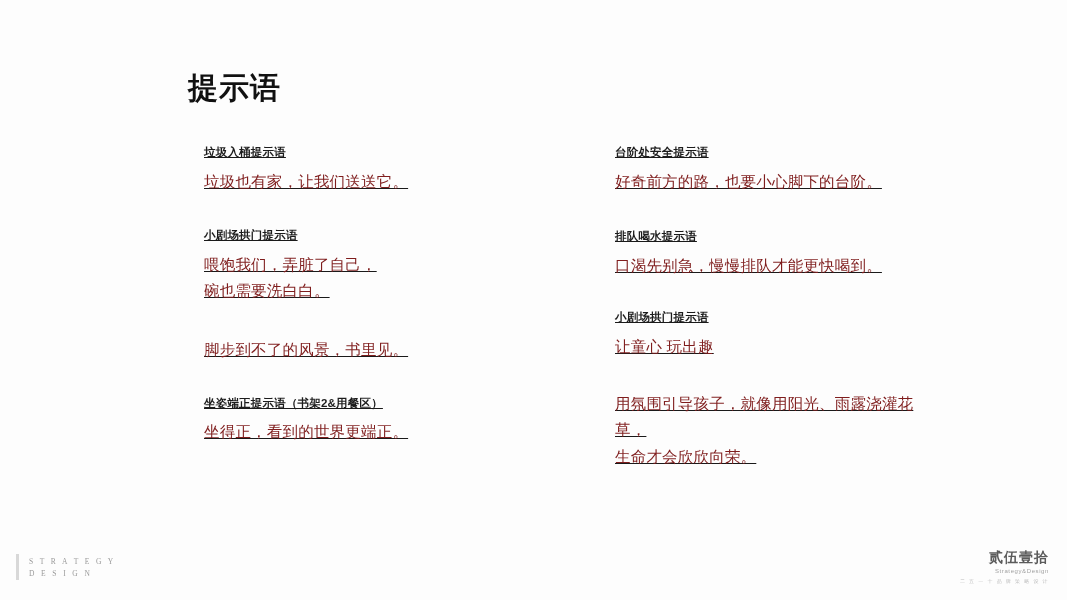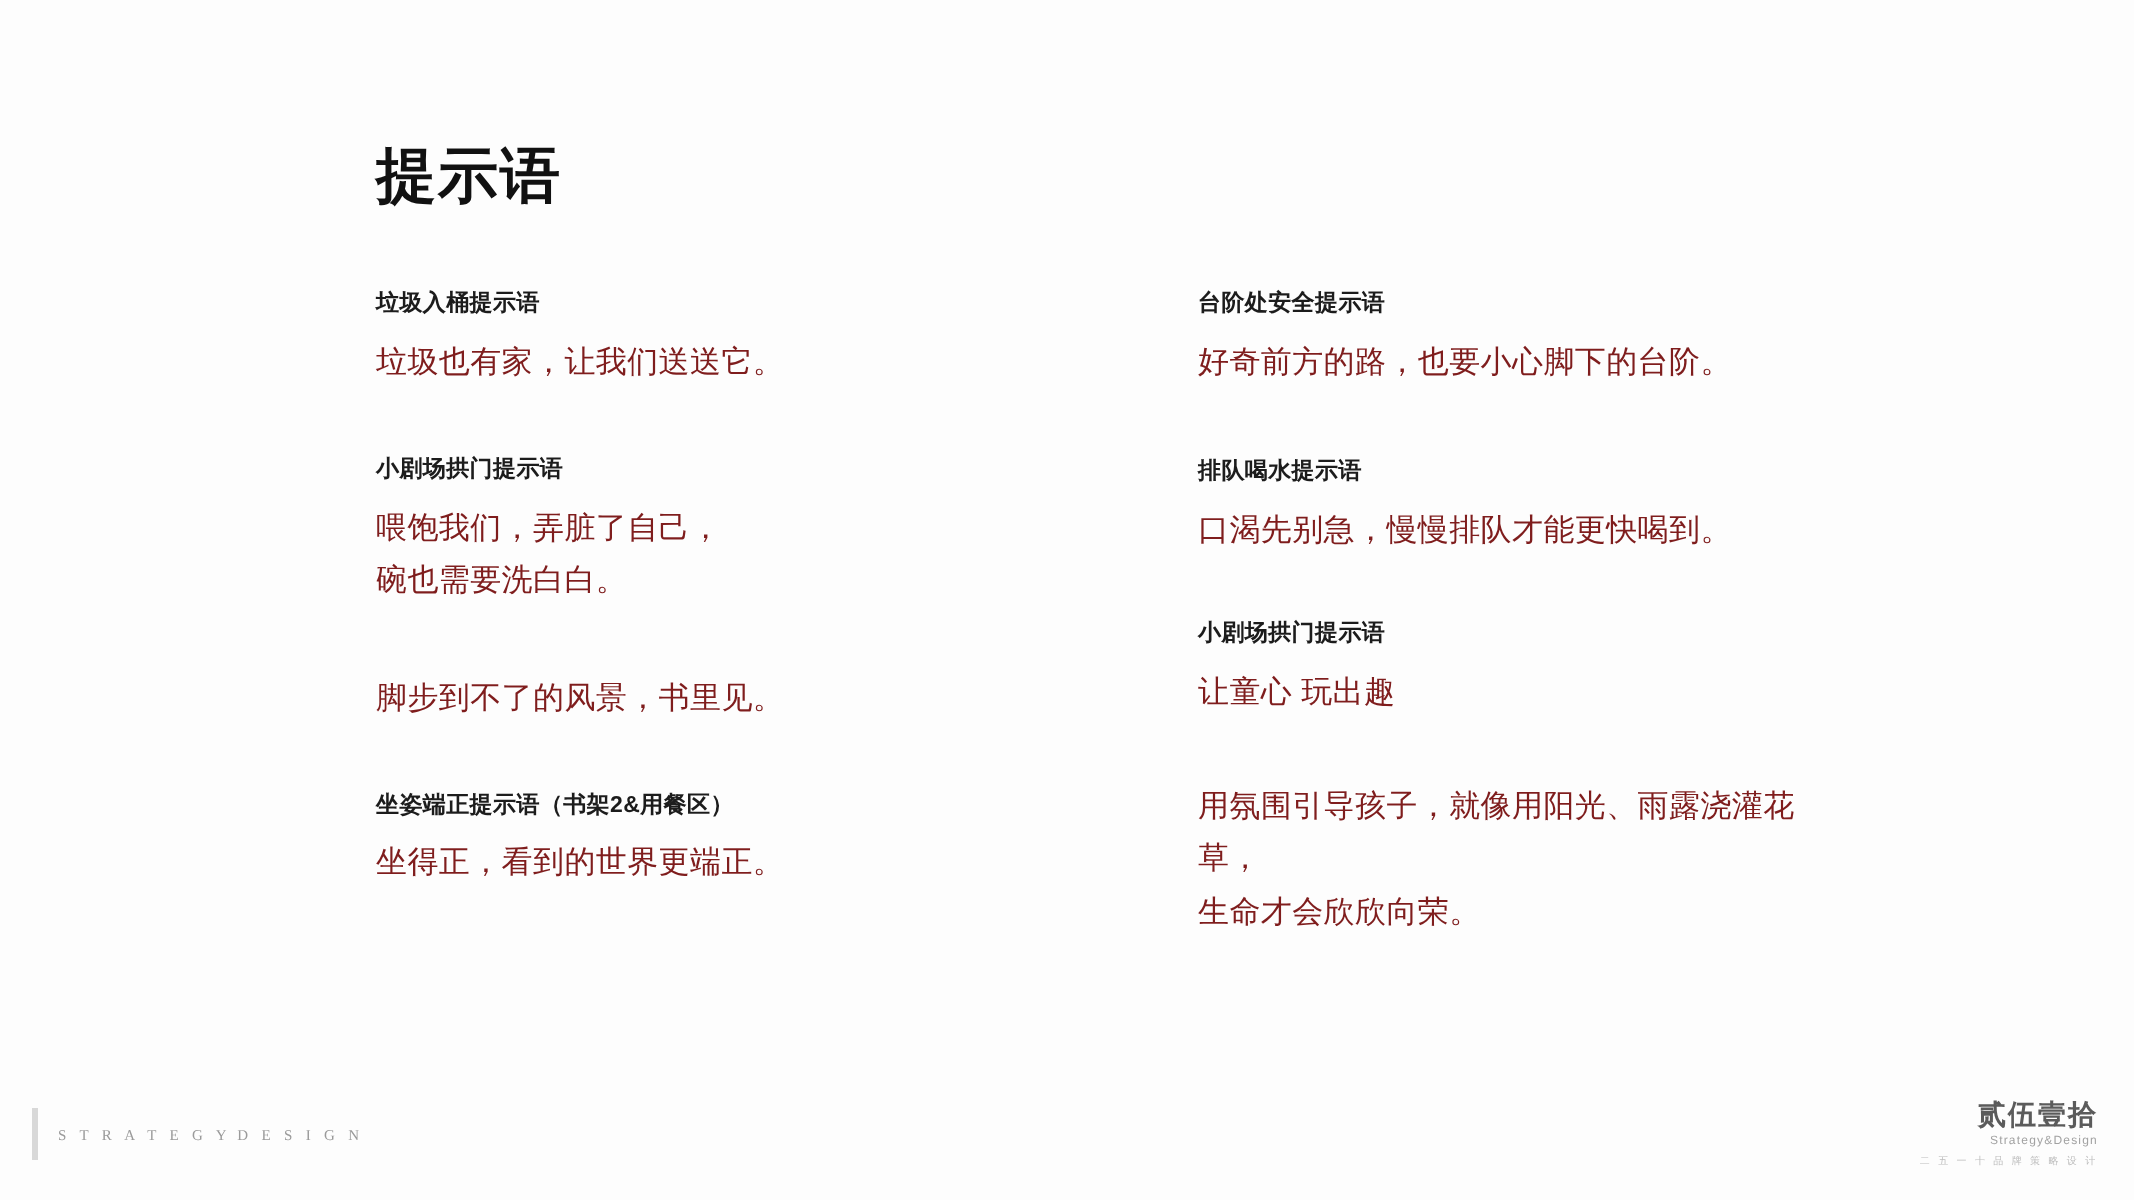--- a/index.html
+++ b/index.html
@@ -29,11 +29,12 @@
   }
   .columns {
     position: absolute;
-    left: 188px;
+    left: 204px;
     top: 145px;
     width: 720px;
     display: flex;
     gap: 102px;
+    text-decoration: underline;
   }
   .col {
     width: 320px;

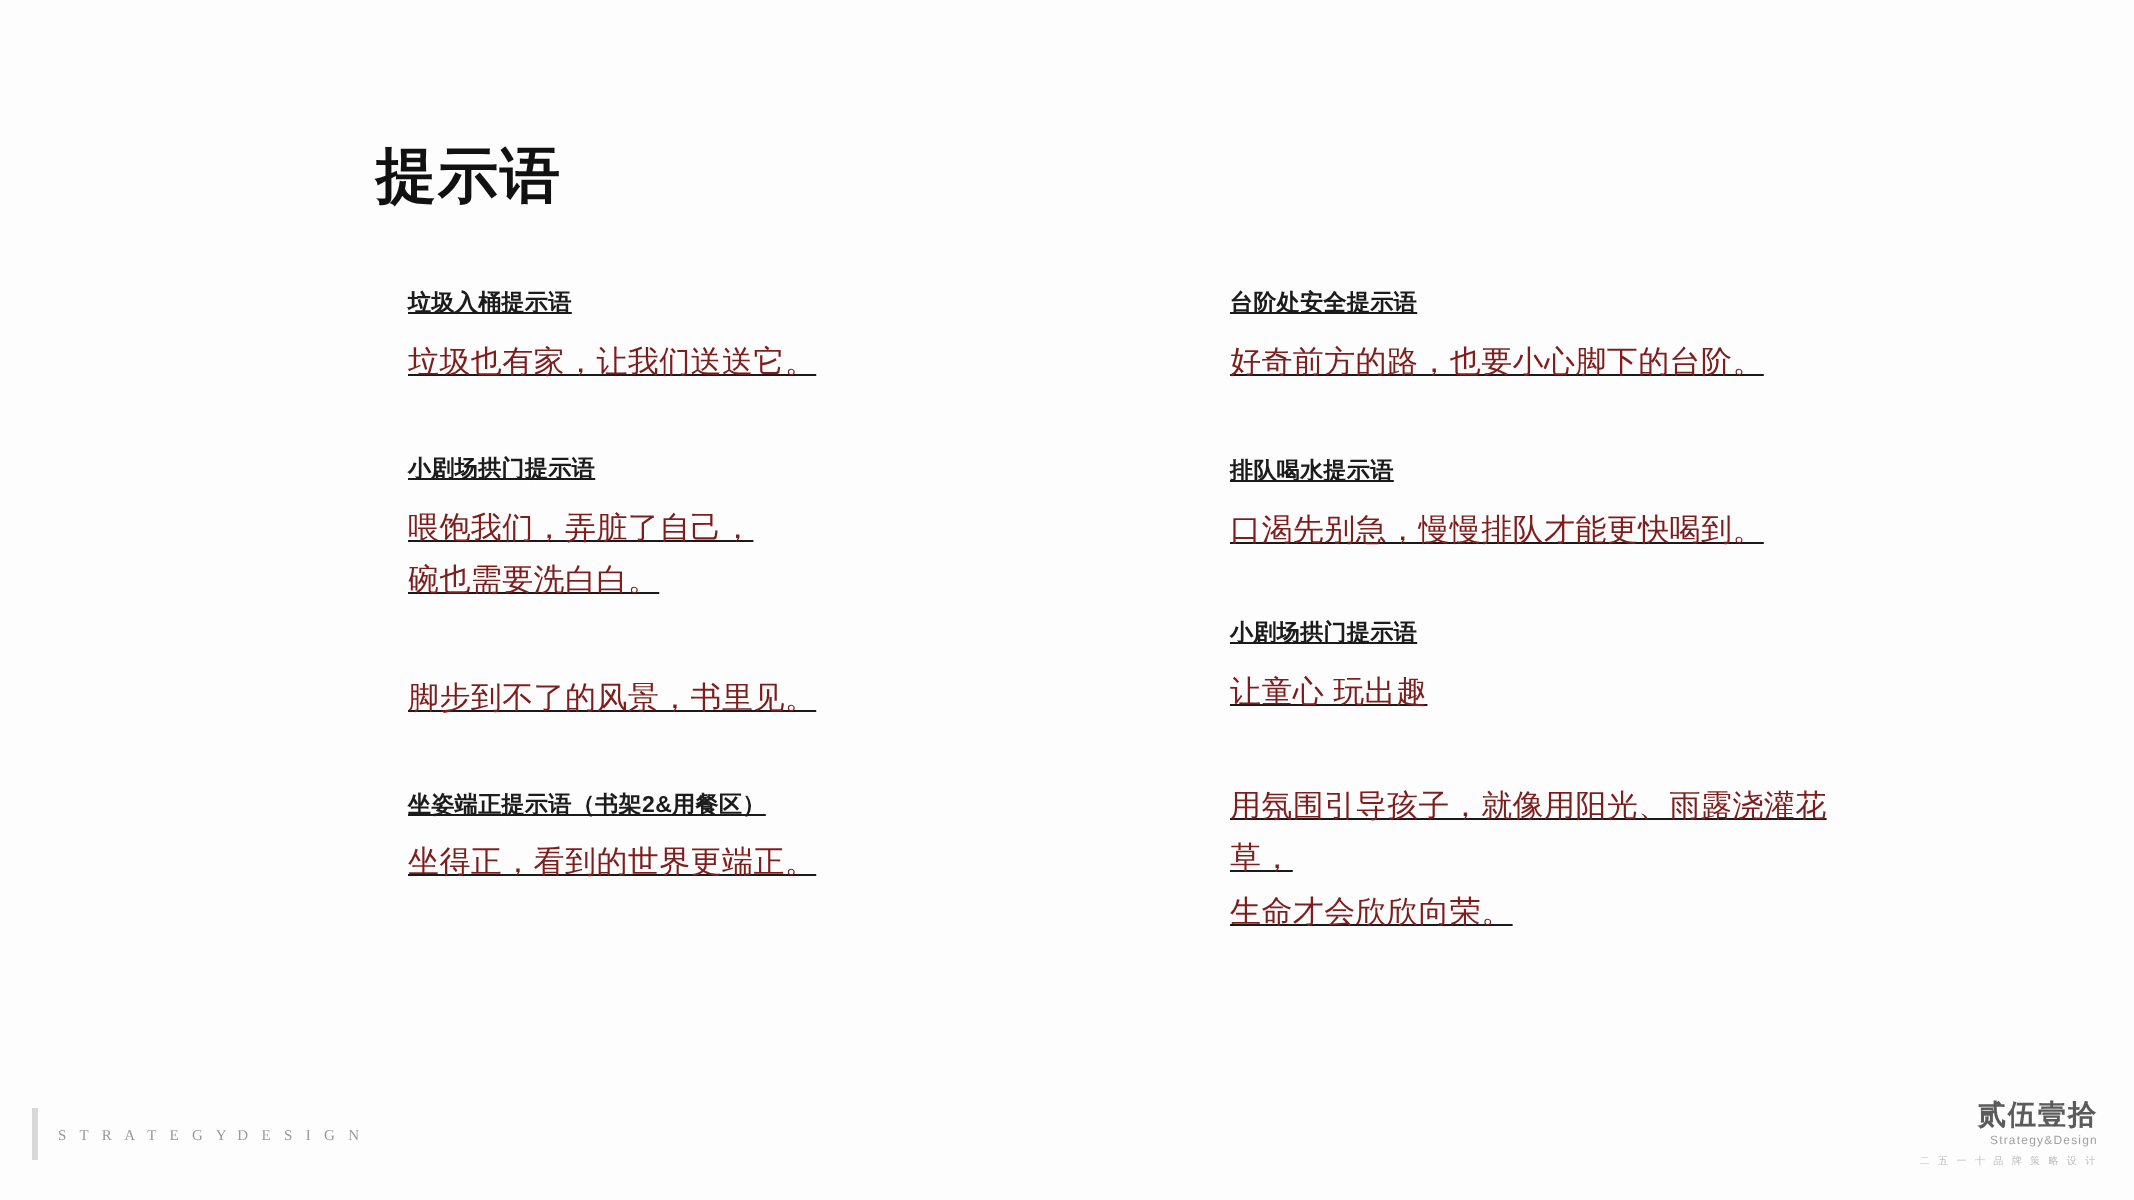--- a/index.html
+++ b/index.html
@@ -79,7 +79,7 @@
   }
   .footer-left-text {
     display: flex;
-    flex-direction: row;
+    flex-direction: column;
     gap: 3px;
   }
   .footer-left-text span {

